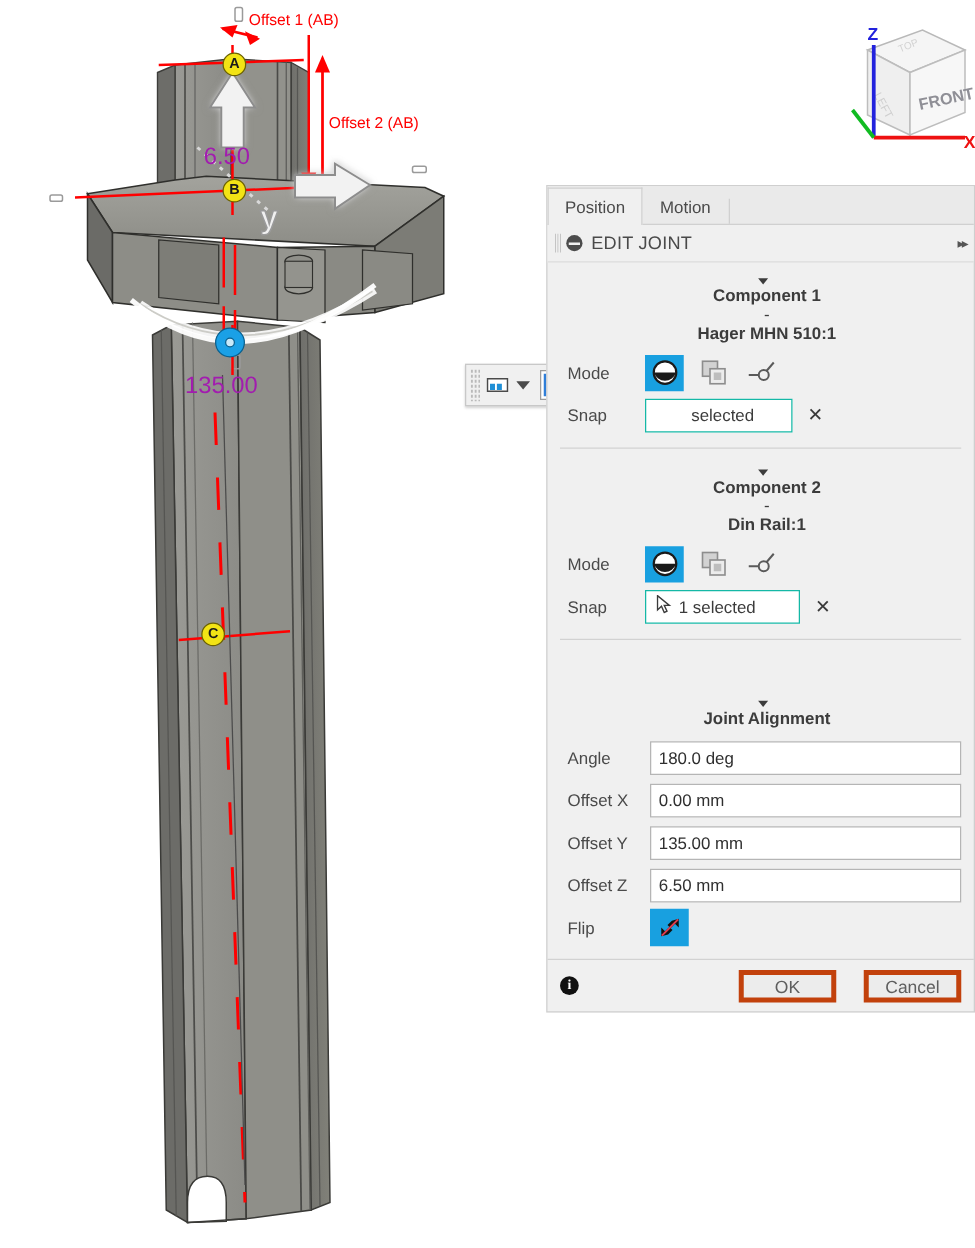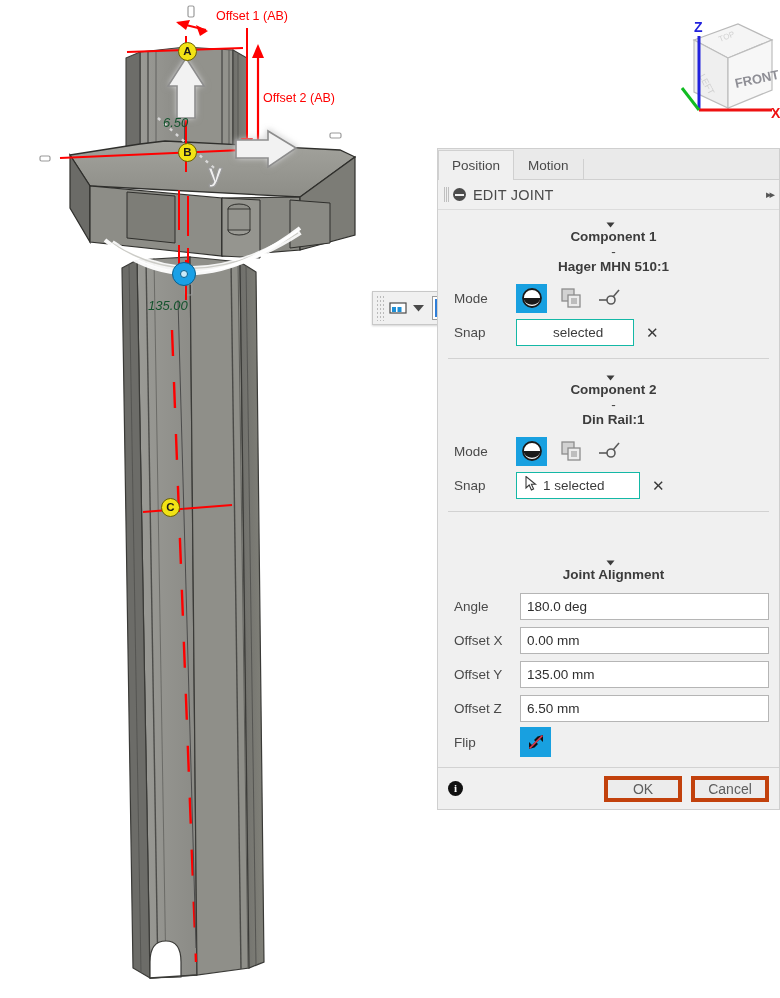--- a/index.html
+++ b/index.html
@@ -265,7 +265,7 @@
     </div>
 
     
-    <div class="annot" style="left:216px;top:9px;">Offset 1 (AB)</div>
+    <div class="annot" style="left:199px;top:9px;">Offset 1 (AB)</div>
     <div class="annot" style="left:263px;top:91px;">Offset 2 (AB)</div>
     <div class="dimtext" style="left:163px;top:115px;">6.50</div>
     <div class="dimtext" style="left:148px;top:298px;">135.00</div>

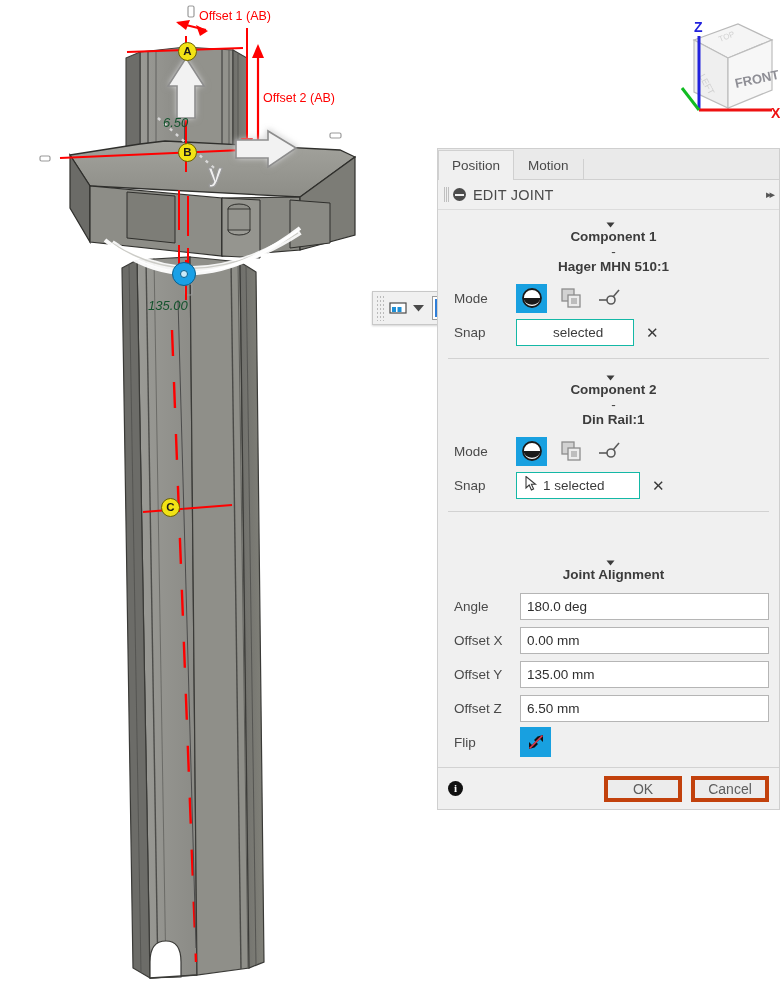--- a/index.html
+++ b/index.html
@@ -20,7 +20,7 @@
 
   
   .annot{position:absolute;color:#ff0000;font-size:12.5px;font-family:"Liberation Sans",sans-serif;white-space:nowrap;}
-  .dimtext{position:absolute;color:#14532d;font-size:13px;font-family:"Liberation Sans",sans-serif;white-space:nowrap;font-style:italic;}
+  .dimtext{position:absolute;color:#a21caf;font-size:19px;font-family:"Liberation Sans",sans-serif;white-space:nowrap;}
   .marker{position:absolute;width:17px;height:17px;border-radius:50%;background:#f2e315;border:1.3px solid #6b6100;
           color:#1a1a1a;font-size:11.5px;font-weight:bold;line-height:16px;text-align:center;font-family:"Liberation Sans",sans-serif;}
   .jointorigin{position:absolute;width:22px;height:22px;border-radius:50%;background:#1aa0e6;border:1.6px solid #0a5f8d;}

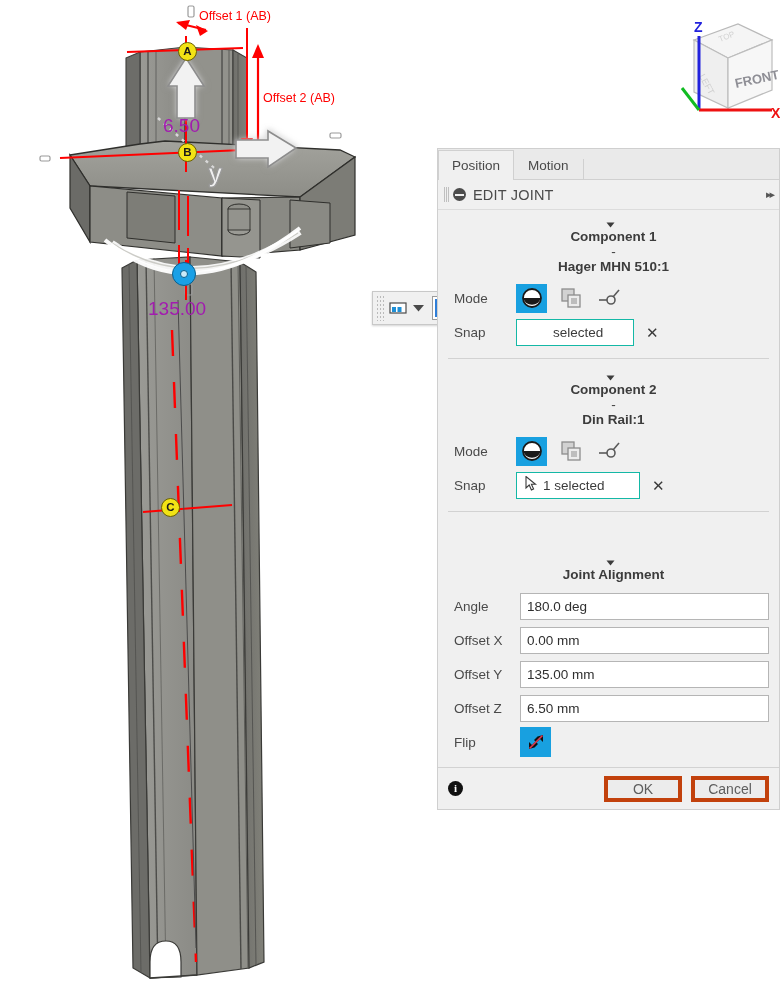--- a/index.html
+++ b/index.html
@@ -109,7 +109,7 @@
   .btn{height:26px;min-width:78px;background:#ececec;border:4px solid #c2410c;font-size:14px;color:#5e5e5e;
        display:flex;align-items:center;justify-content:center;box-sizing:border-box;}
   #btn-ok{margin-left:auto;}
-  #btn-cancel{margin-left:9px;}
+  #btn-cancel{margin-left:22px;}
 </style>
 </head>
 <body>

